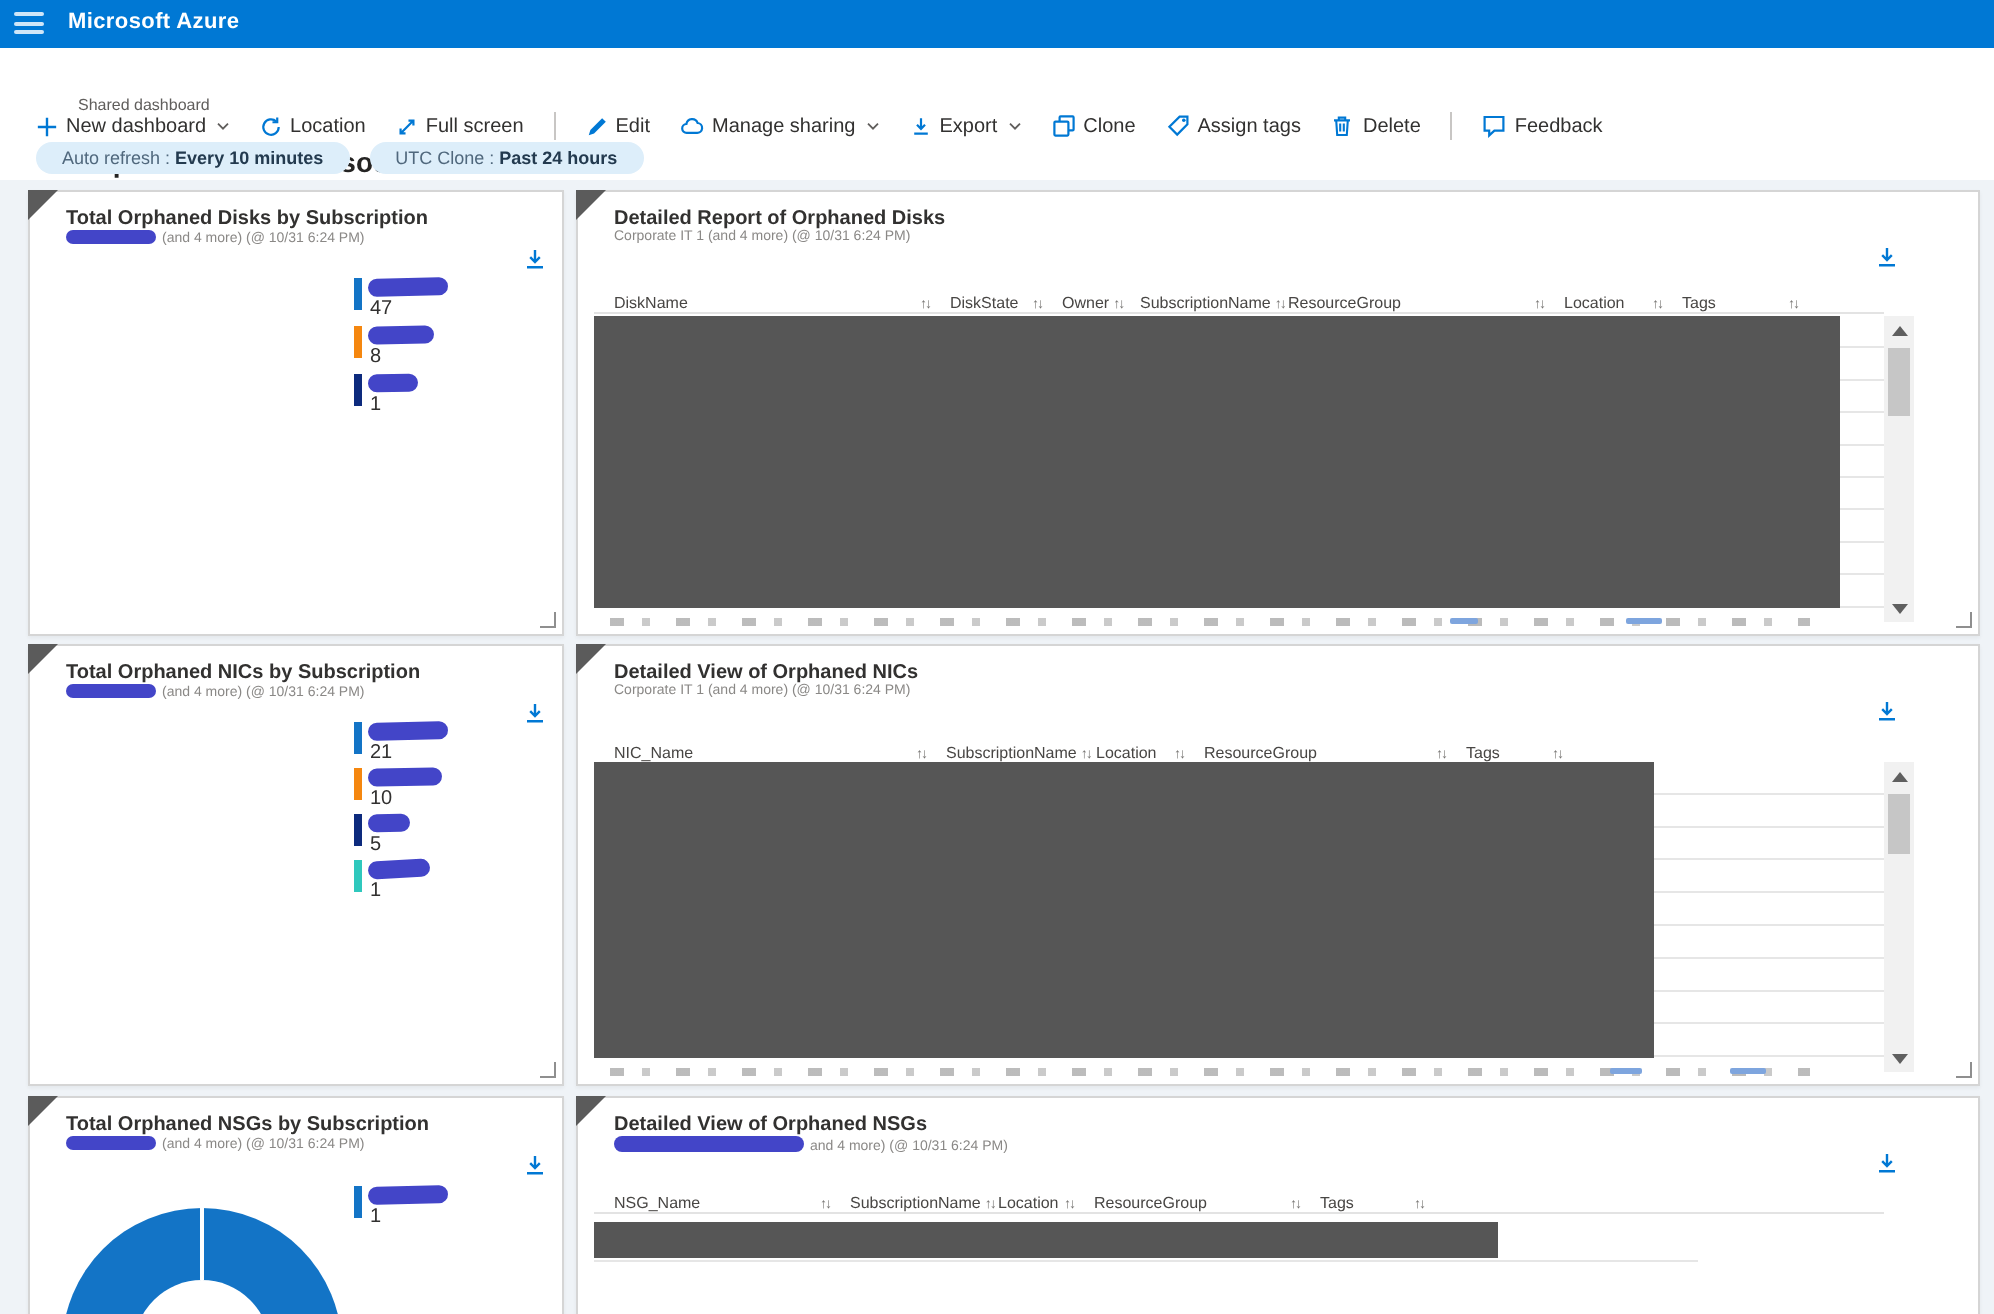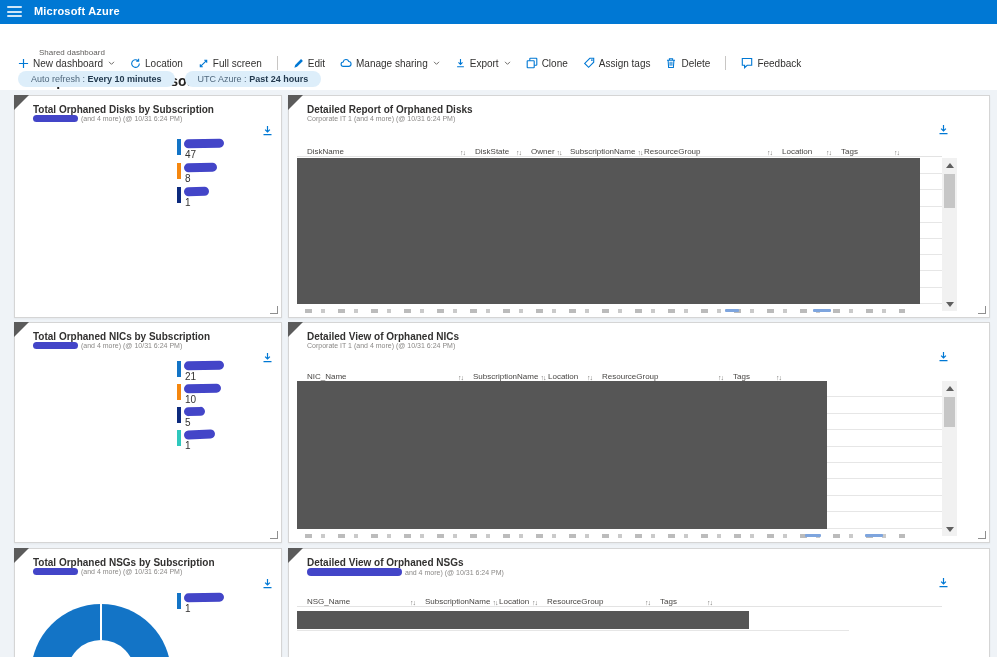--- a/index.html
+++ b/index.html
@@ -170,7 +170,7 @@
 
 <div class="pills">
   <div class="pill"><span>Auto refresh :</span> <b>Every 10 minutes</b></div>
-  <div class="pill"><span>UTC Azure :</span> <b>Past 24 hours</b></div>
+  <div class="pill"><span>UTC Clone :</span> <b>Past 24 hours</b></div>
 </div>
 
 <div class="canvas"></div>

